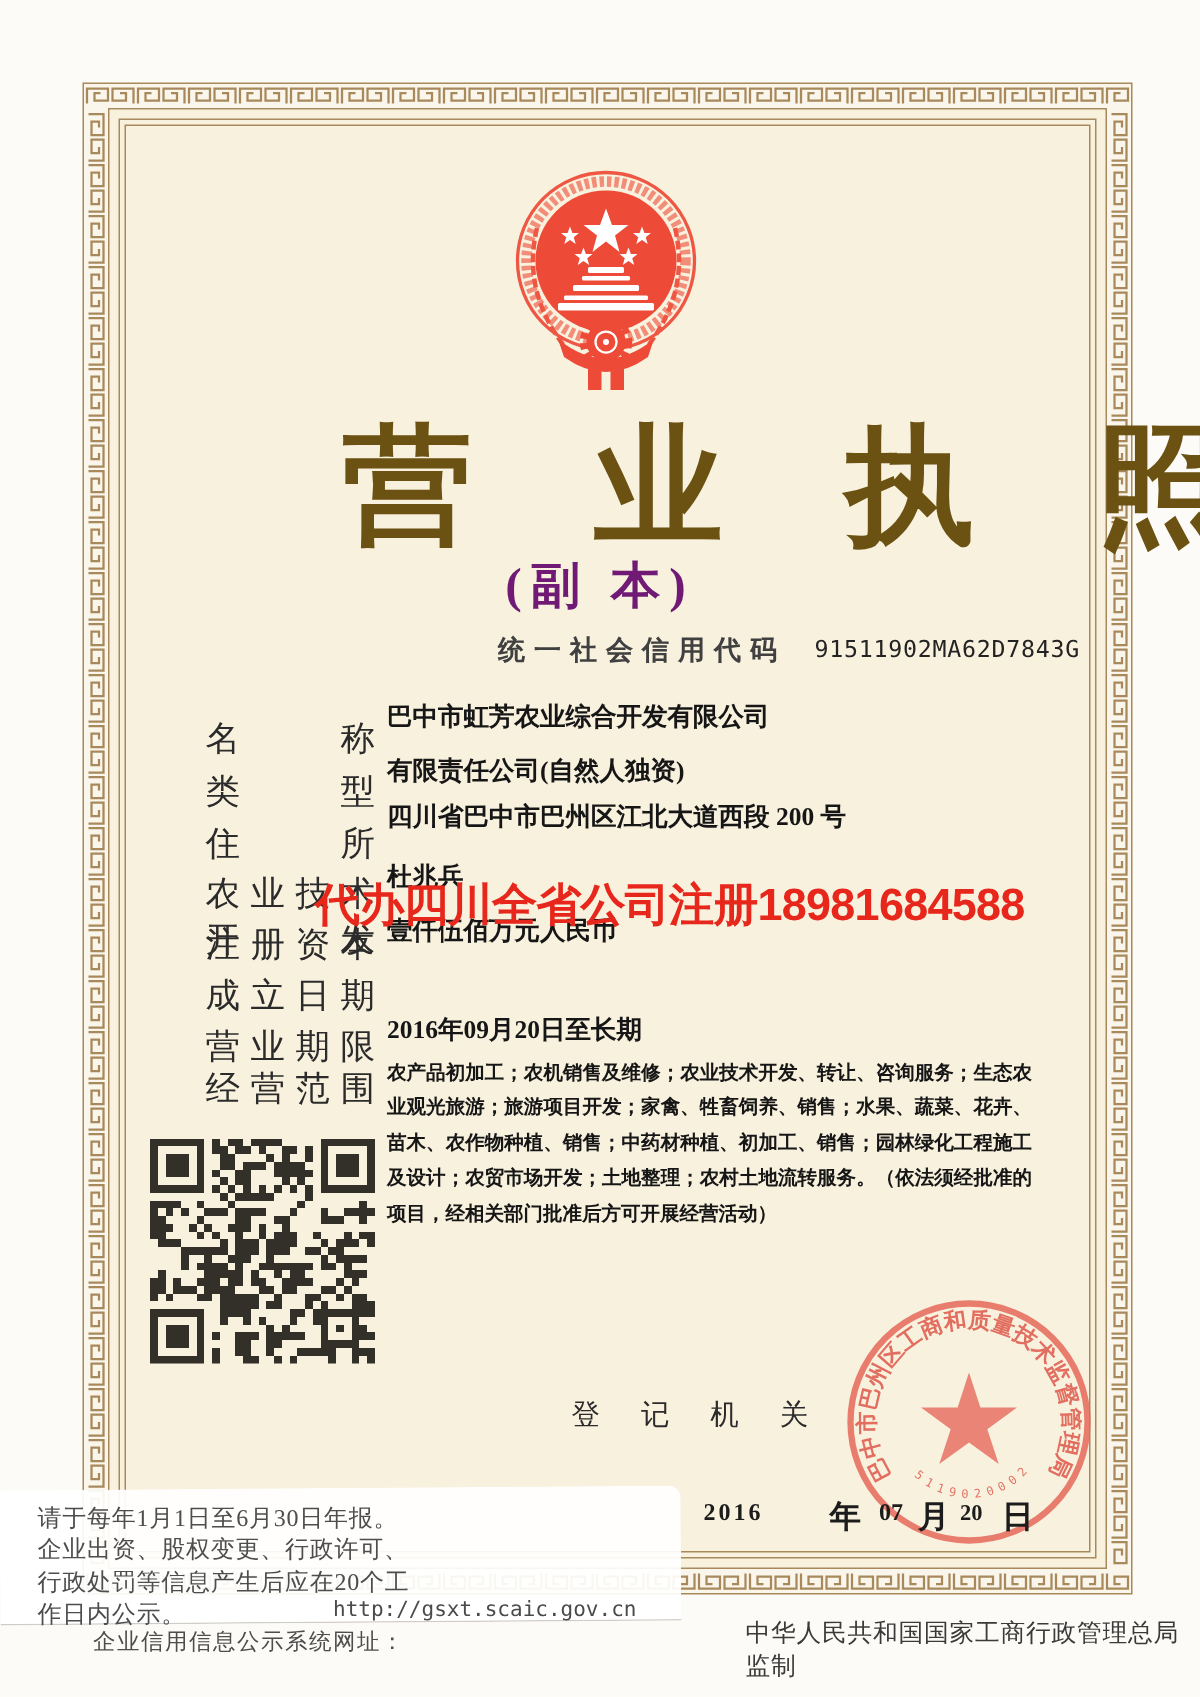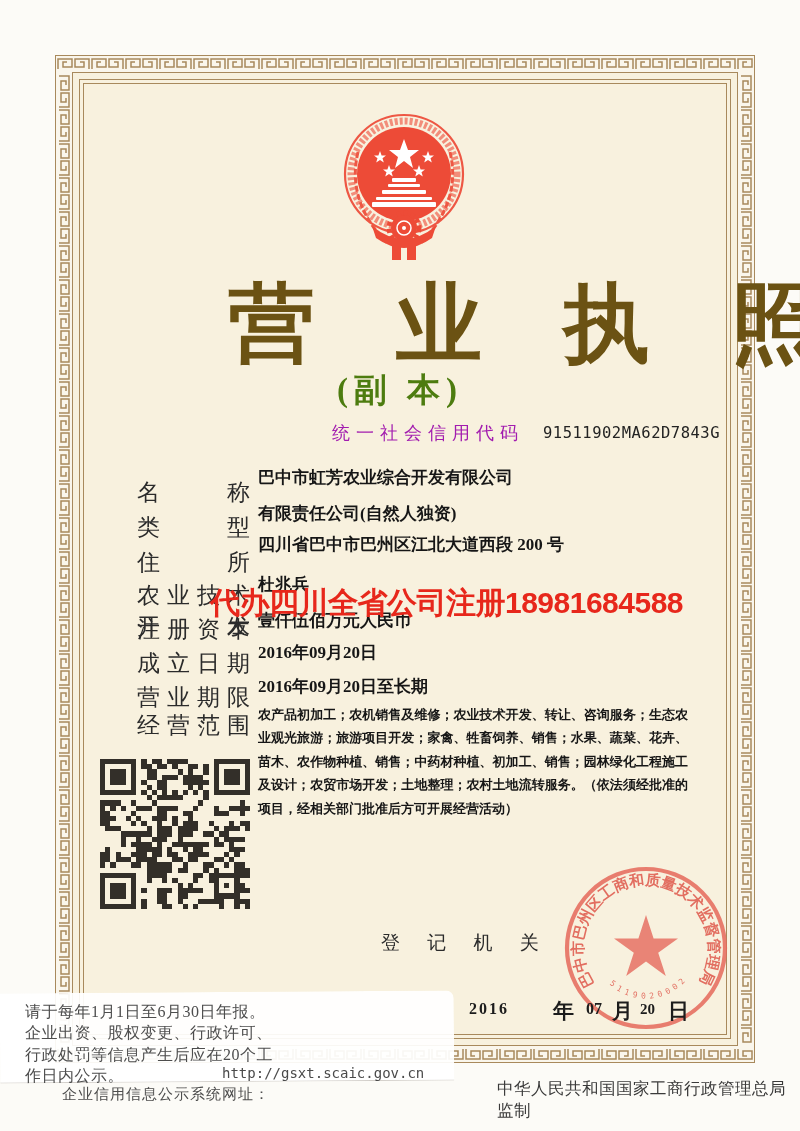--- a/index.html
+++ b/index.html
@@ -15,7 +15,7 @@
          color:#6b5213;letter-spacing:30px;text-indent:30px;margin-left:47px;}
   #subtitle{left:0;top:368px;width:800px;text-align:center;z-index:2;
             font-family:"Liberation Serif",serif;font-weight:700;font-size:33px;
-            color:#4d7c0f;letter-spacing:6px;}
+            color:#701a75;letter-spacing:6px;}
   #code-label{left:332px;top:421px;z-index:2;font-size:18px;font-weight:400;
               color:#a21caf;letter-spacing:6px;}
   #code-value{left:543px;top:424px;z-index:2;font-family:"DejaVu Sans Mono",monospace;

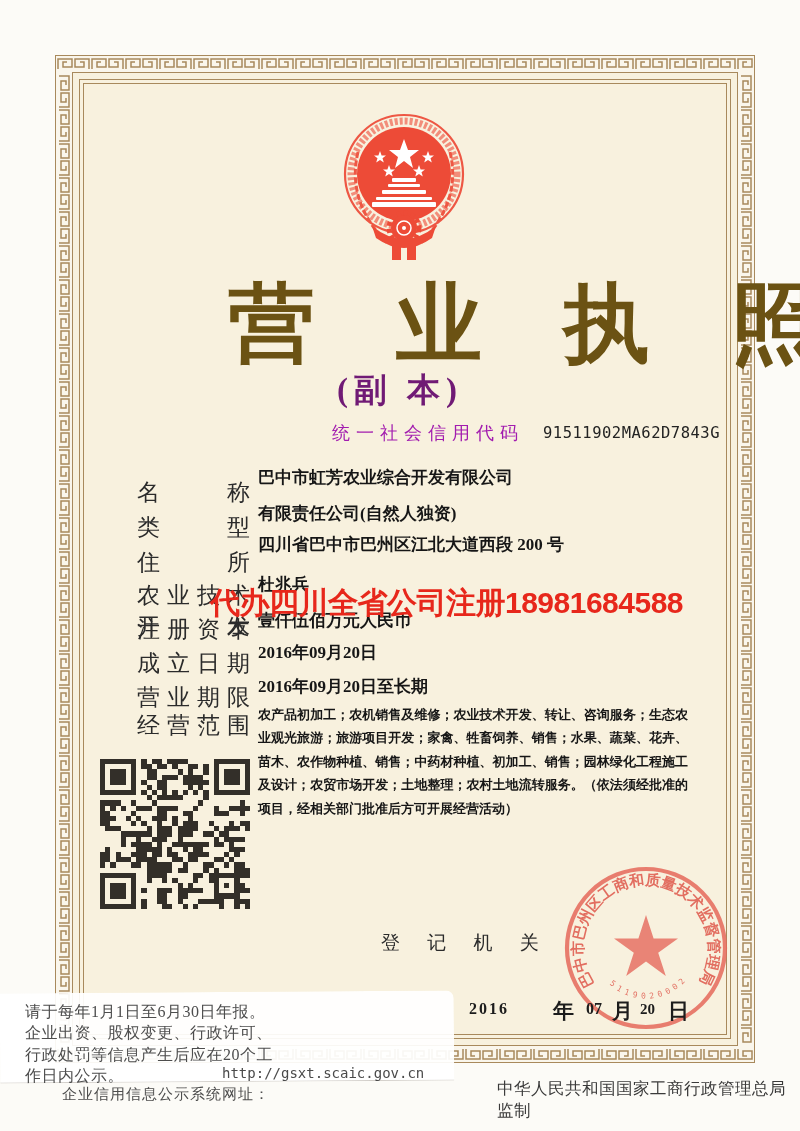--- a/index.html
+++ b/index.html
@@ -16,8 +16,8 @@
   #subtitle{left:0;top:368px;width:800px;text-align:center;z-index:2;
             font-family:"Liberation Serif",serif;font-weight:700;font-size:33px;
             color:#701a75;letter-spacing:6px;}
-  #code-label{left:332px;top:421px;z-index:2;font-size:18px;font-weight:400;
-              color:#a21caf;letter-spacing:6px;}
+  #code-label{left:332px;top:421px;z-index:2;font-size:18px;font-weight:700;
+              color:#404040;letter-spacing:6px;}
   #code-value{left:543px;top:424px;z-index:2;font-family:"DejaVu Sans Mono",monospace;
               font-size:15.5px;color:#232323;letter-spacing:0.5px;}
   

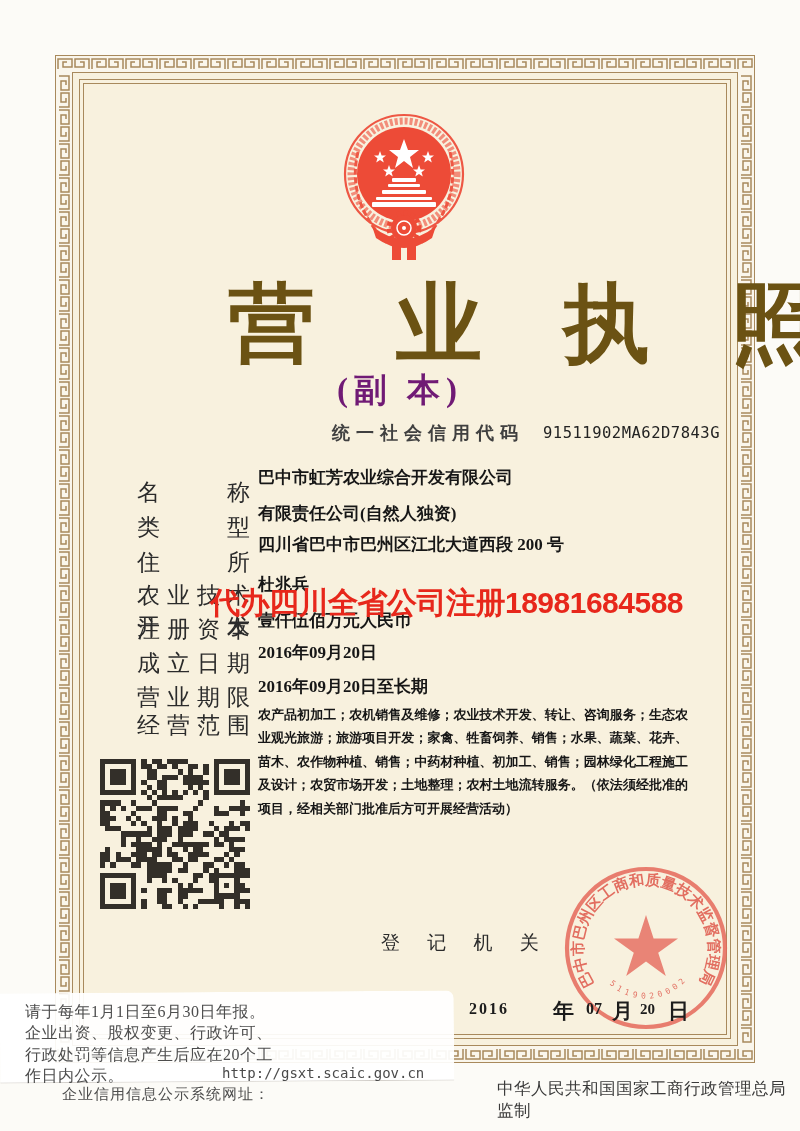--- a/index.html
+++ b/index.html
@@ -316,7 +316,6 @@
   <div class="abs val" style="top:609px">壹仟伍佰万元人民币</div>
 
   <div class="abs lbl" style="top:648px">成立日期</div>
-  <div class="abs val" style="top:641px">2016年09月20日</div>
 
   <div class="abs lbl" style="top:682px">营业期限</div>
   <div class="abs val" style="top:675px">2016年09月20日至长期</div>

